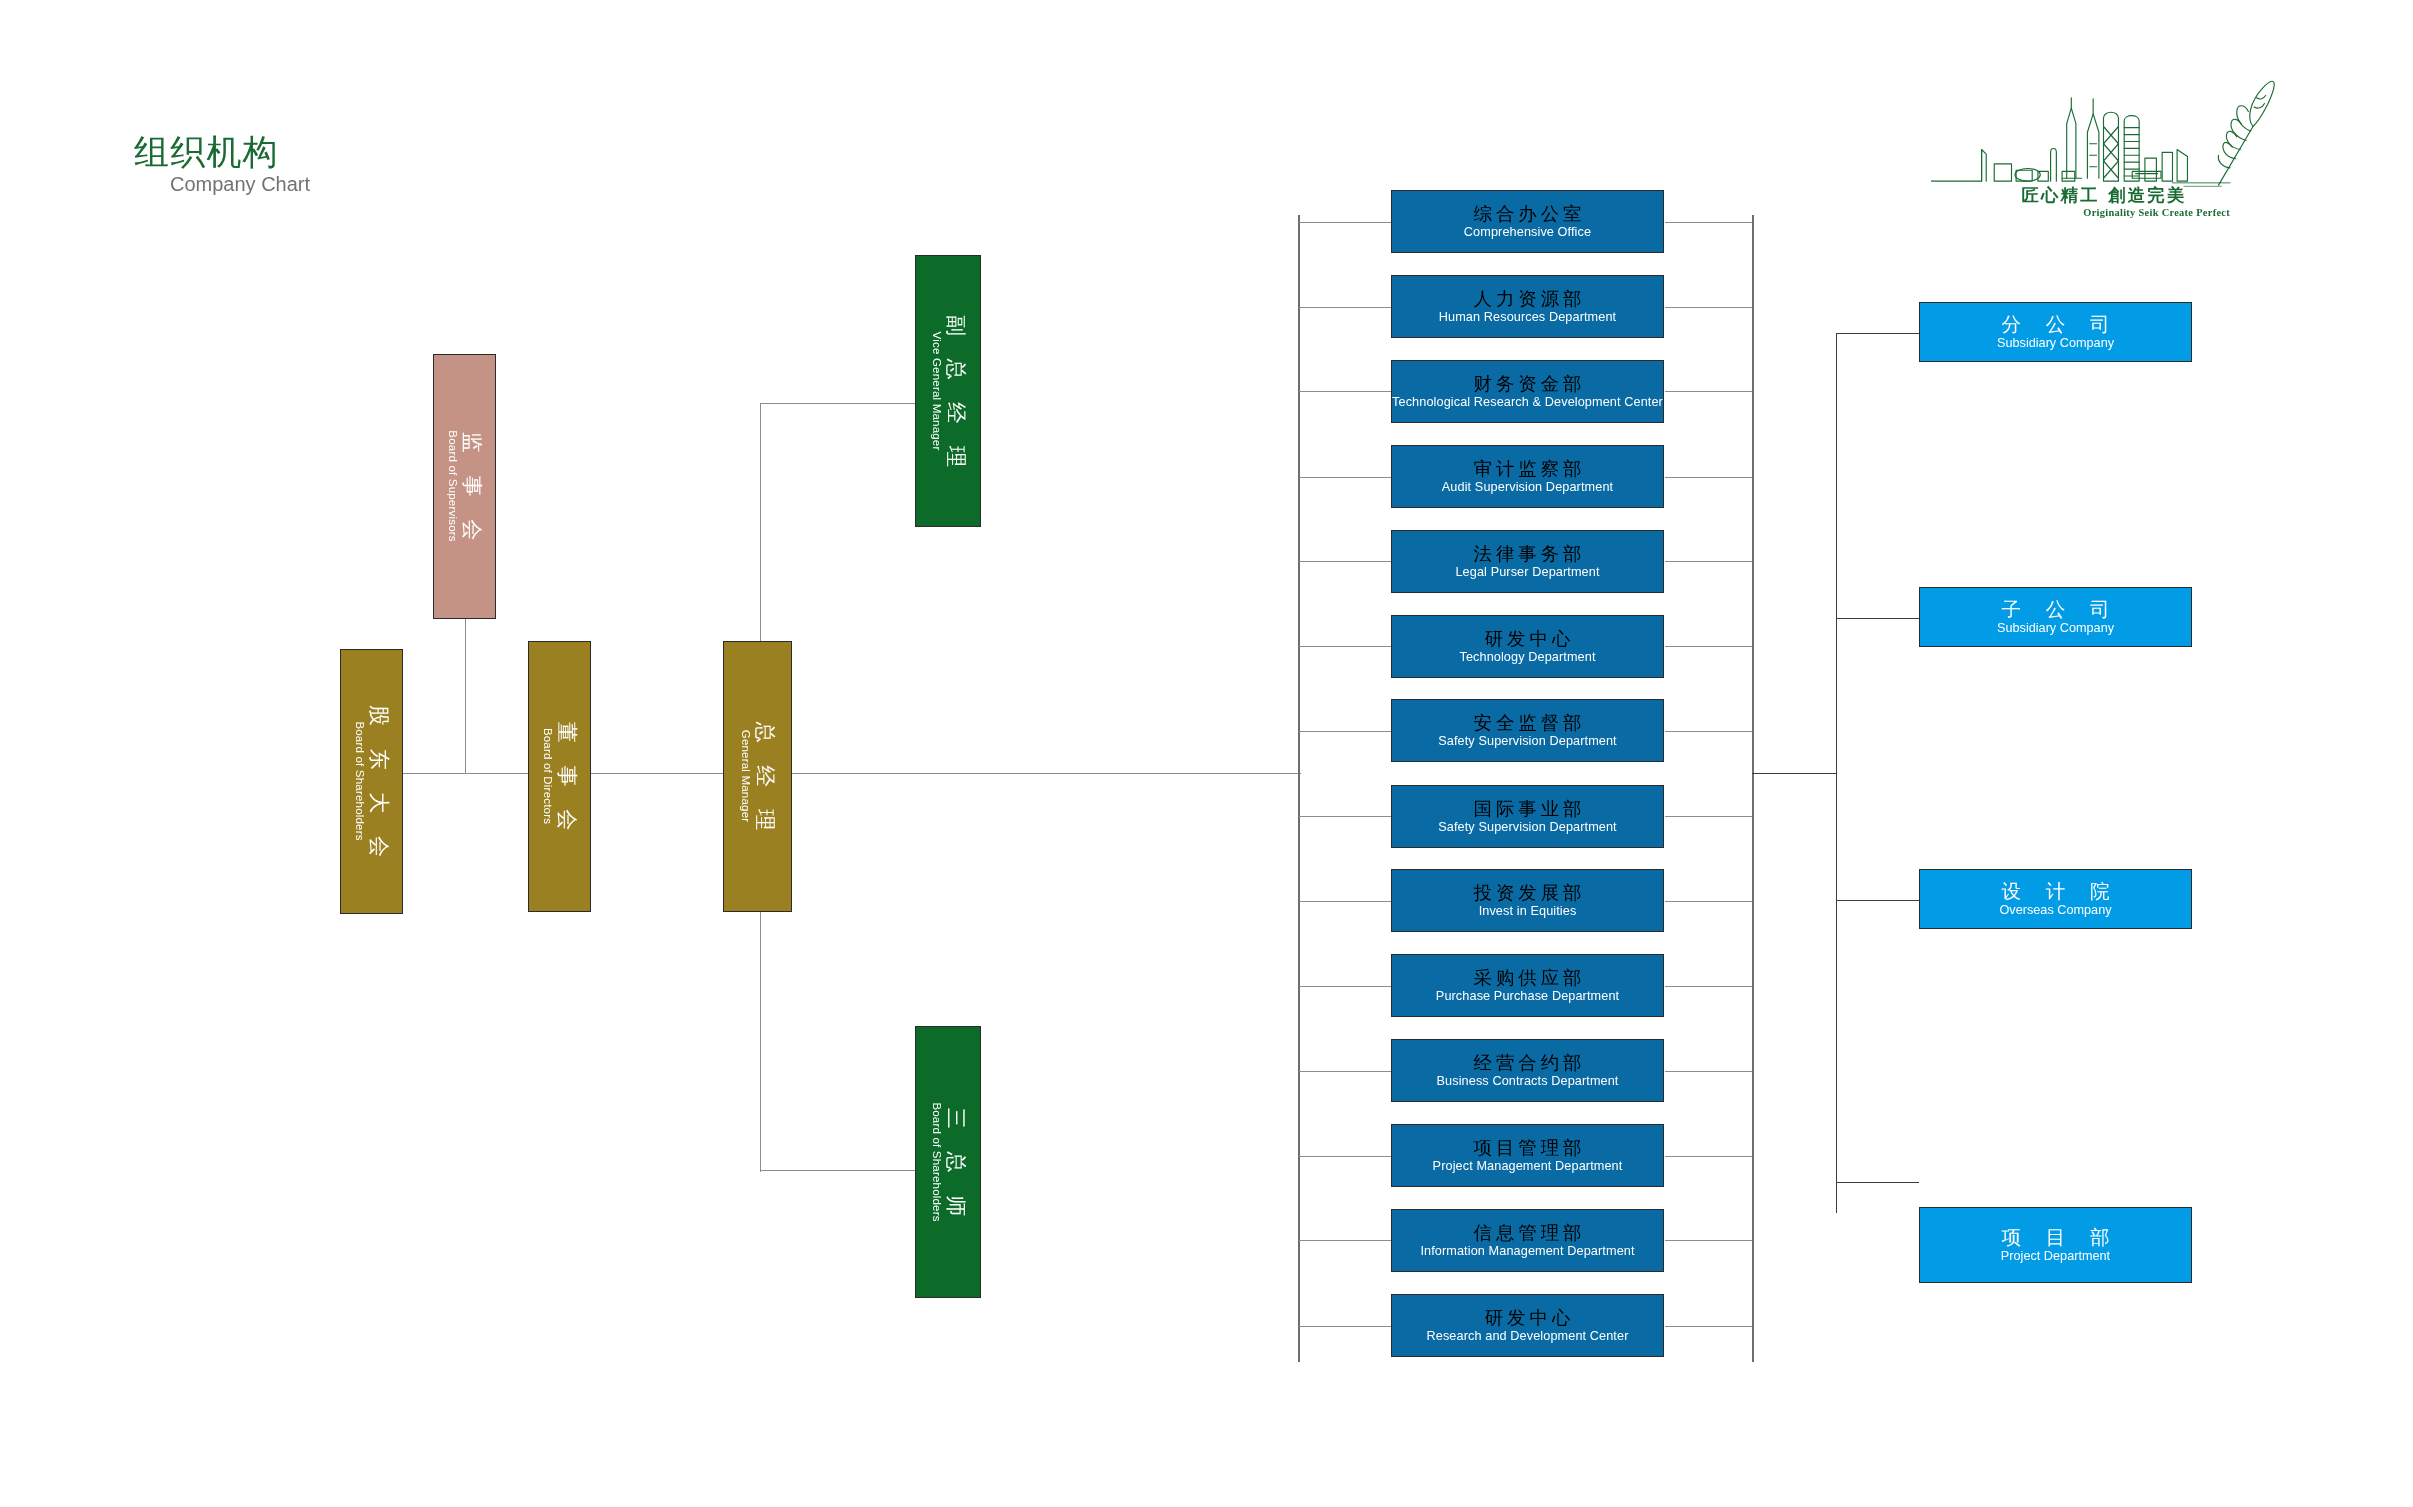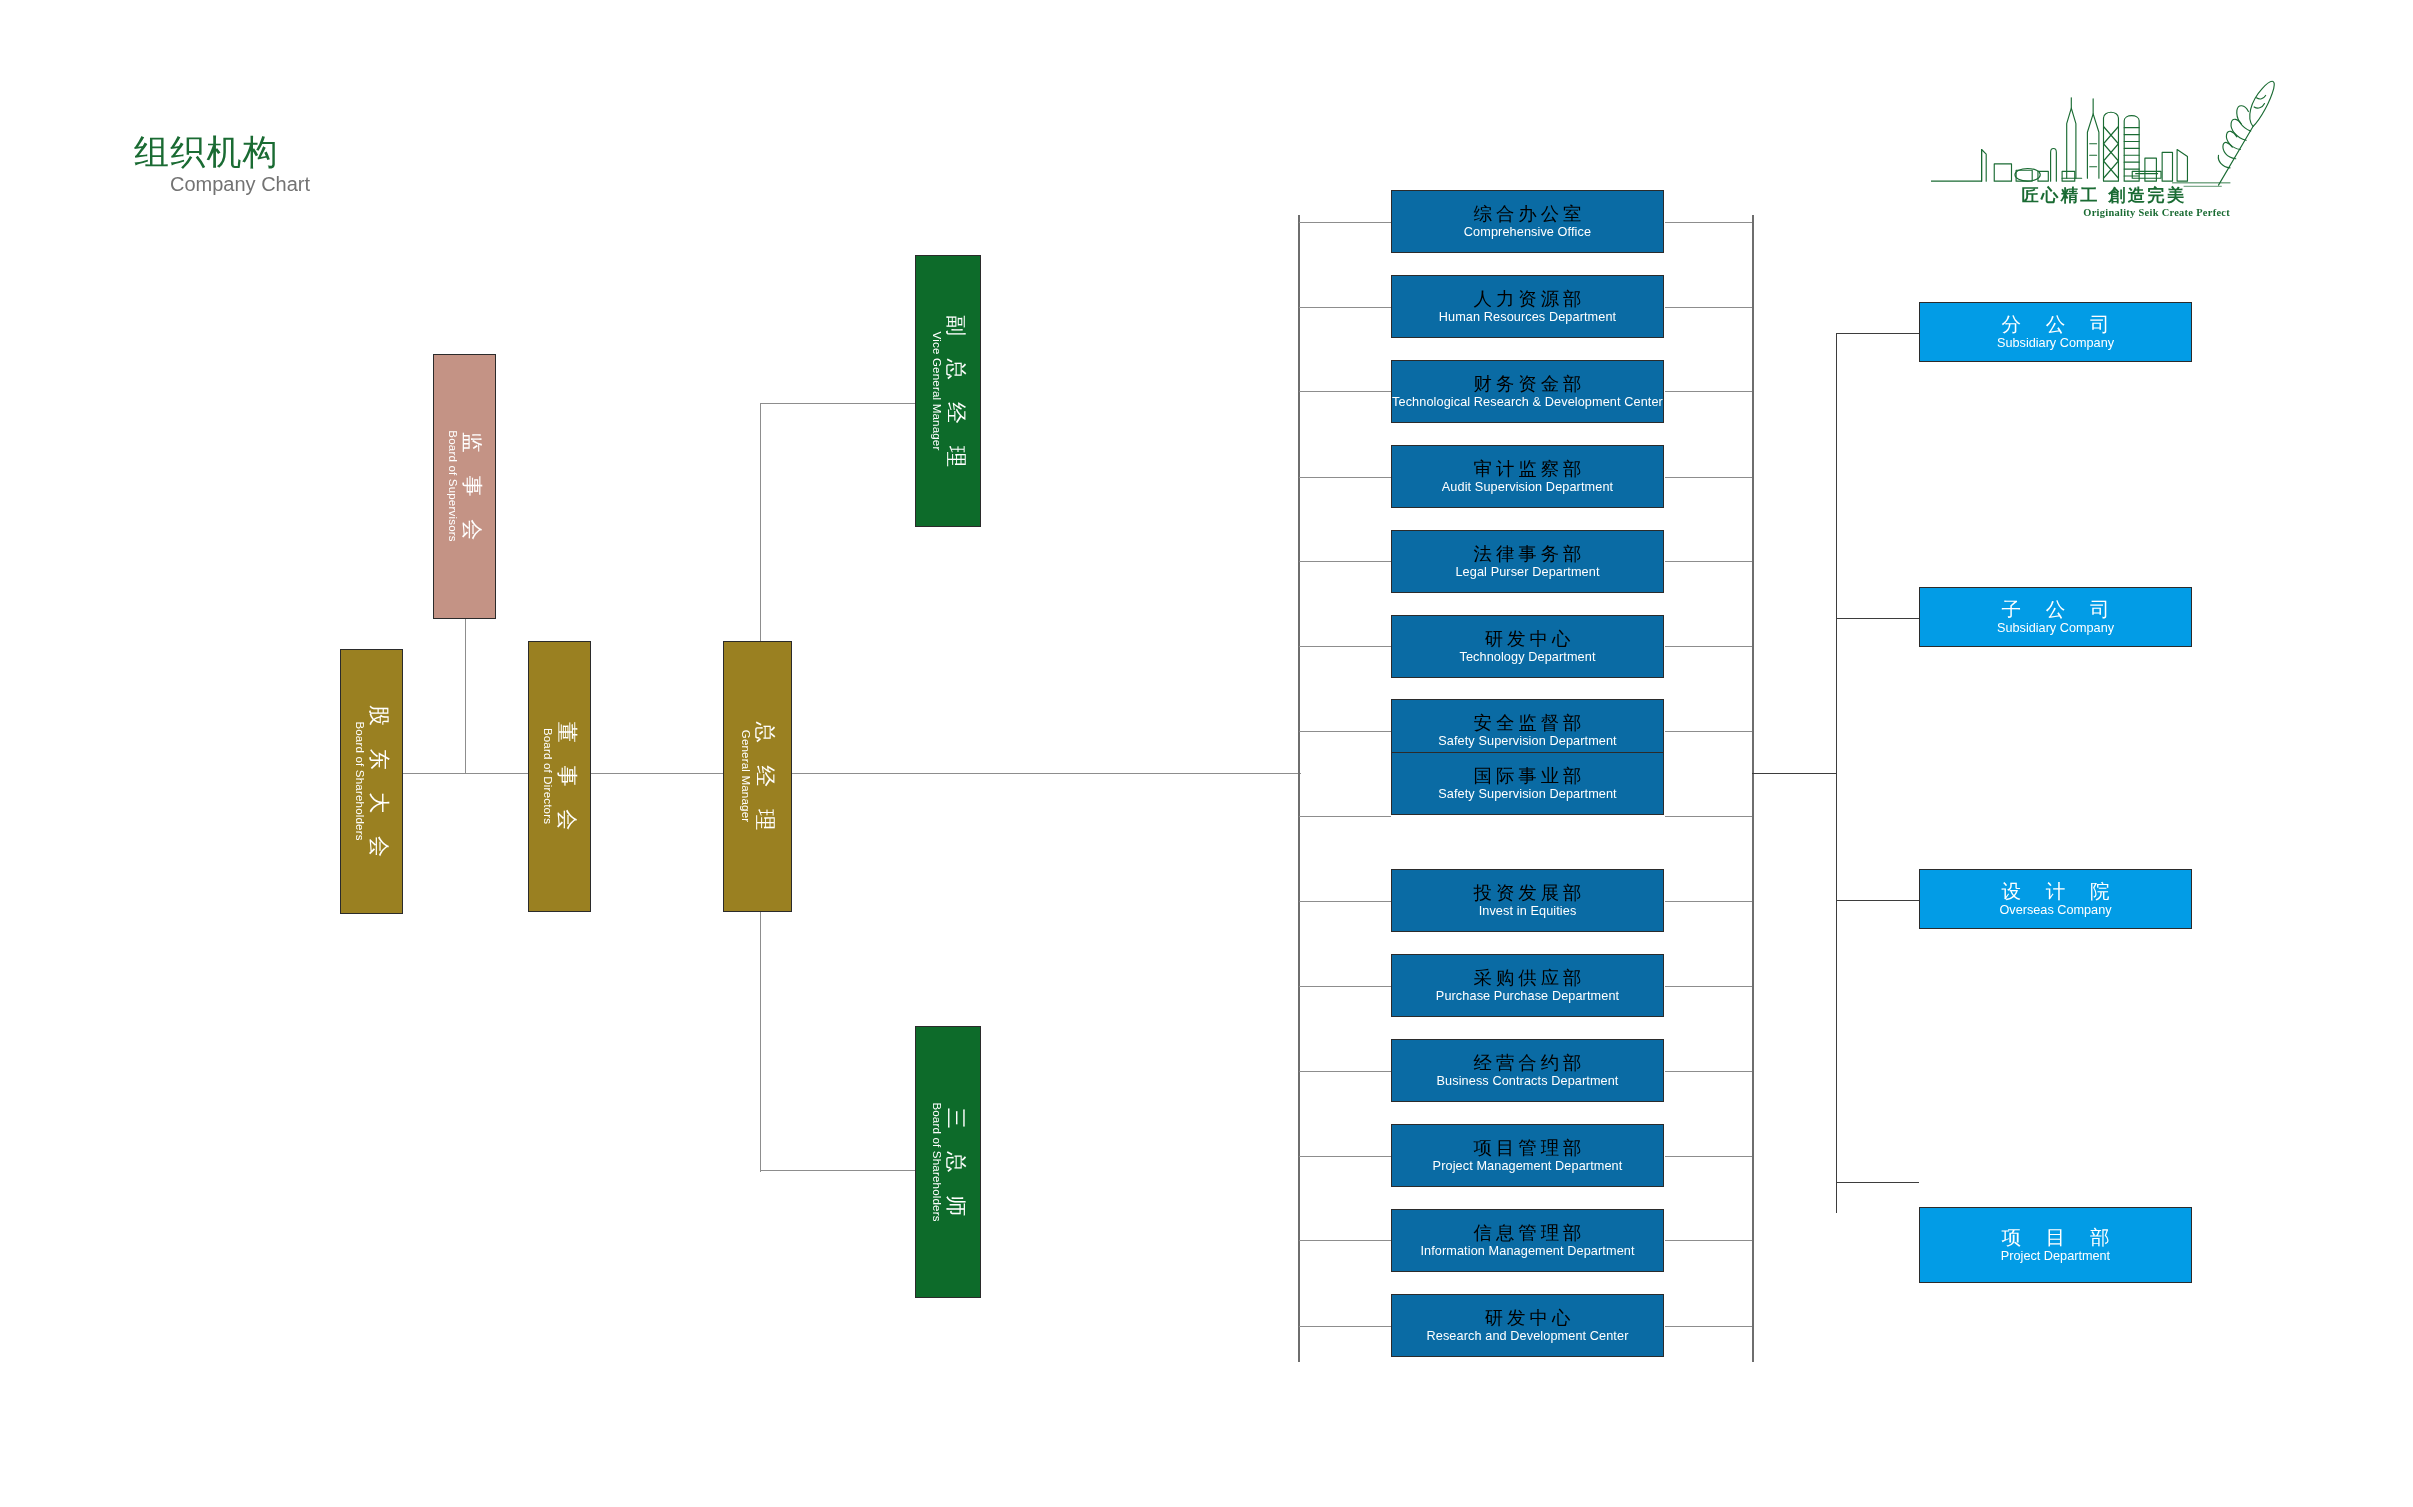--- a/index.html
+++ b/index.html
@@ -241,7 +241,7 @@
         <div class="h-cn">安全监督部</div>
         <div class="h-en">Safety Supervision Department</div>
       </div>
-      <div class="hbox" style="left: 1391px; top: 752px; width: 273px; height: 63px;">
+      <div class="hbox" style="left: 1391px; top: 785px; width: 273px; height: 63px;">
         <div class="h-cn">国际事业部</div>
         <div class="h-en">Safety Supervision Department</div>
       </div>

